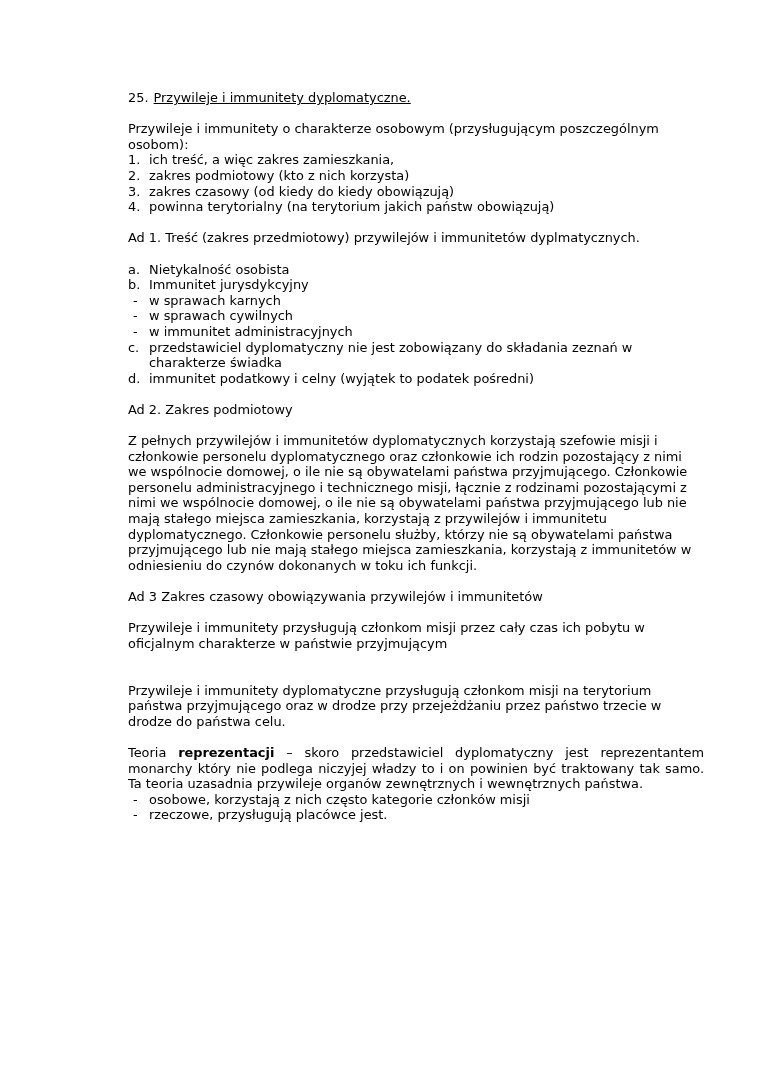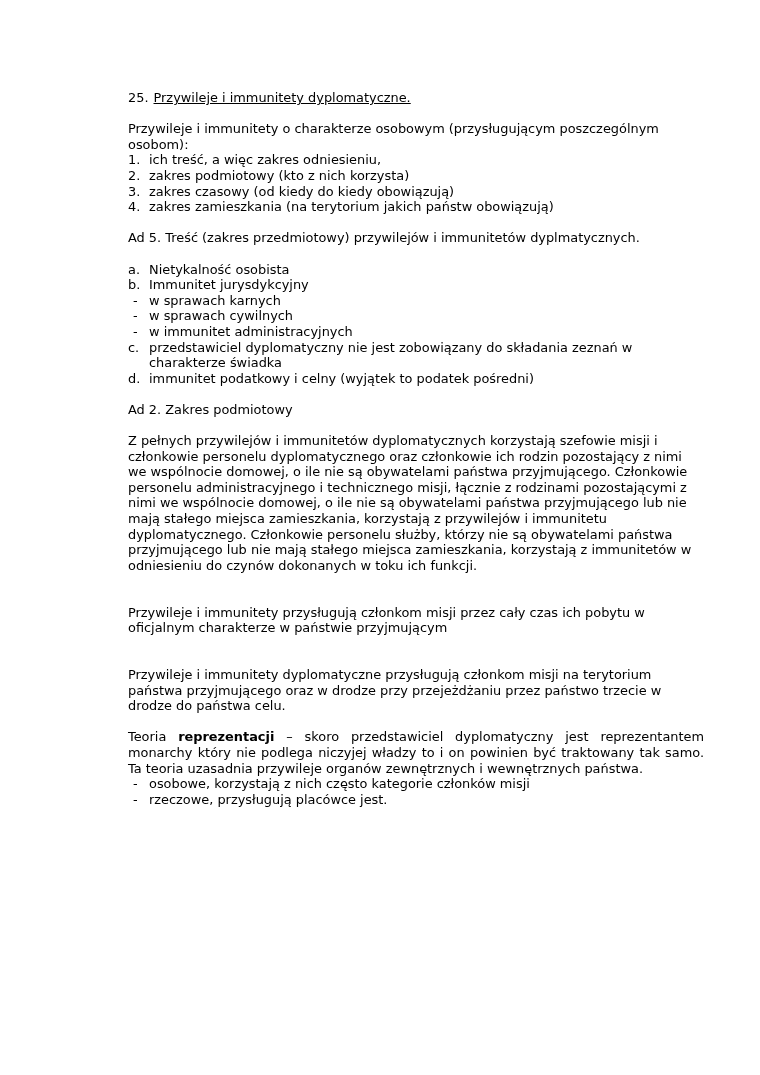--- a/index.html
+++ b/index.html
@@ -41,7 +41,7 @@
 
   <div class="row">
     <span class="marker">1.</span>
-    <span class="txt">ich treść, a więc zakres odniesieniu,</span>
+    <span class="txt">ich treść, a więc zakres zamieszkania,</span>
   </div>
   <div class="row">
     <span class="marker">2.</span>

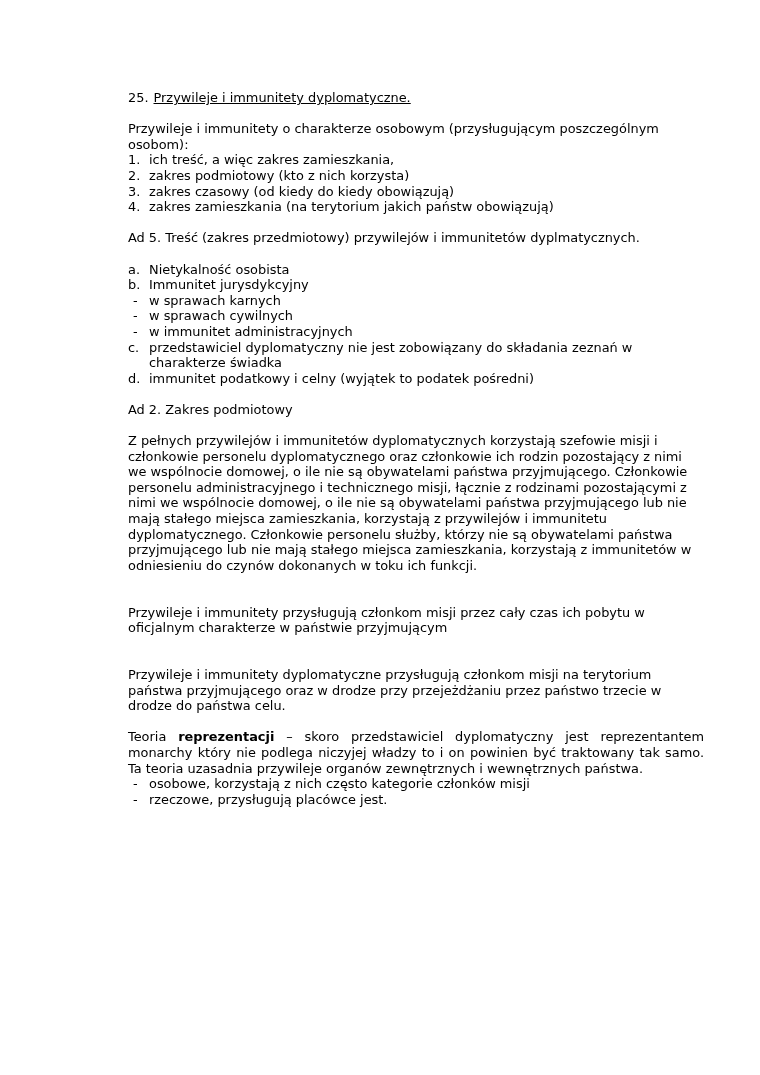--- a/index.html
+++ b/index.html
@@ -53,7 +53,7 @@
   </div>
   <div class="row">
     <span class="marker">4.</span>
-    <span class="txt">zakres zamieszkania (na terytorium jakich państw obowiązują)</span>
+    <span class="txt">powinna terytorialny (na terytorium jakich państw obowiązują)</span>
   </div>
 
   <div class="gap"></div>

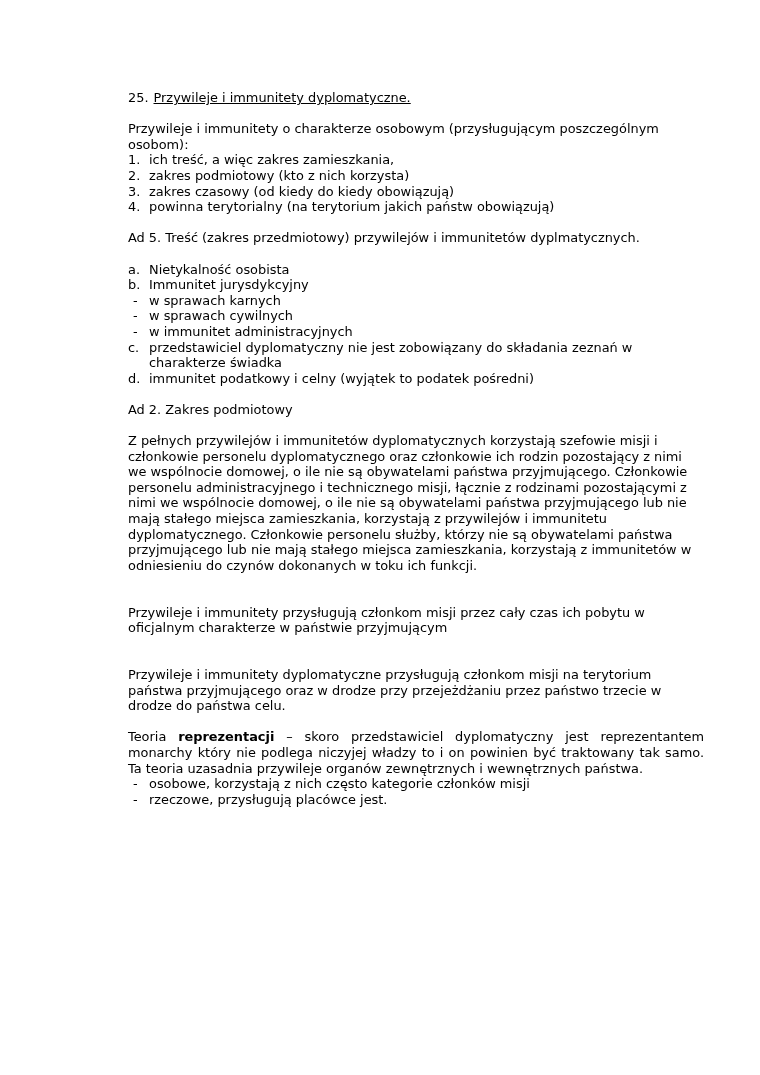--- a/index.html
+++ b/index.html
@@ -58,7 +58,7 @@
 
   <div class="gap"></div>
 
-  <p>Ad 5. Treść (zakres przedmiotowy) przywilejów i immunitetów dyplmatycznych.</p>
+  <p>Ad 1. Treść (zakres przedmiotowy) przywilejów i immunitetów dyplmatycznych.</p>
 
   <div class="gap"></div>
 

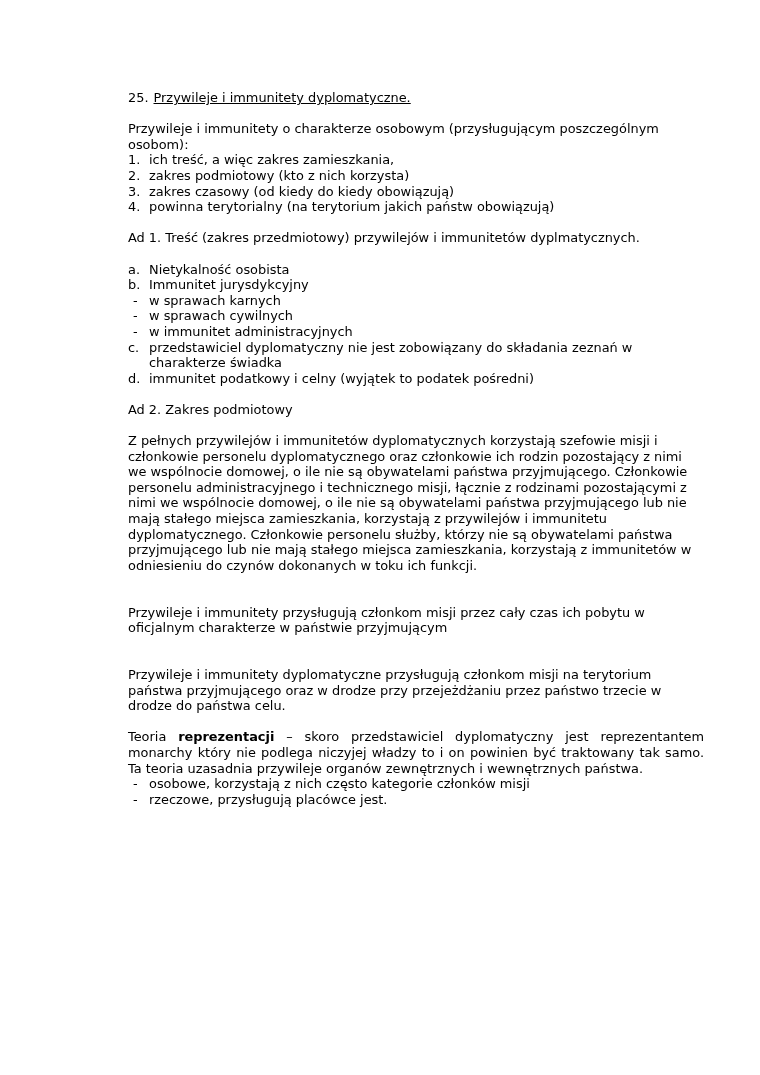--- a/index.html
+++ b/index.html
@@ -101,6 +101,7 @@
 
   <div class="gap"></div>
 
+  <p>Ad 3 Zakres czasowy obowiązywania przywilejów i immunitetów</p>
 
   <div class="gap"></div>
 

